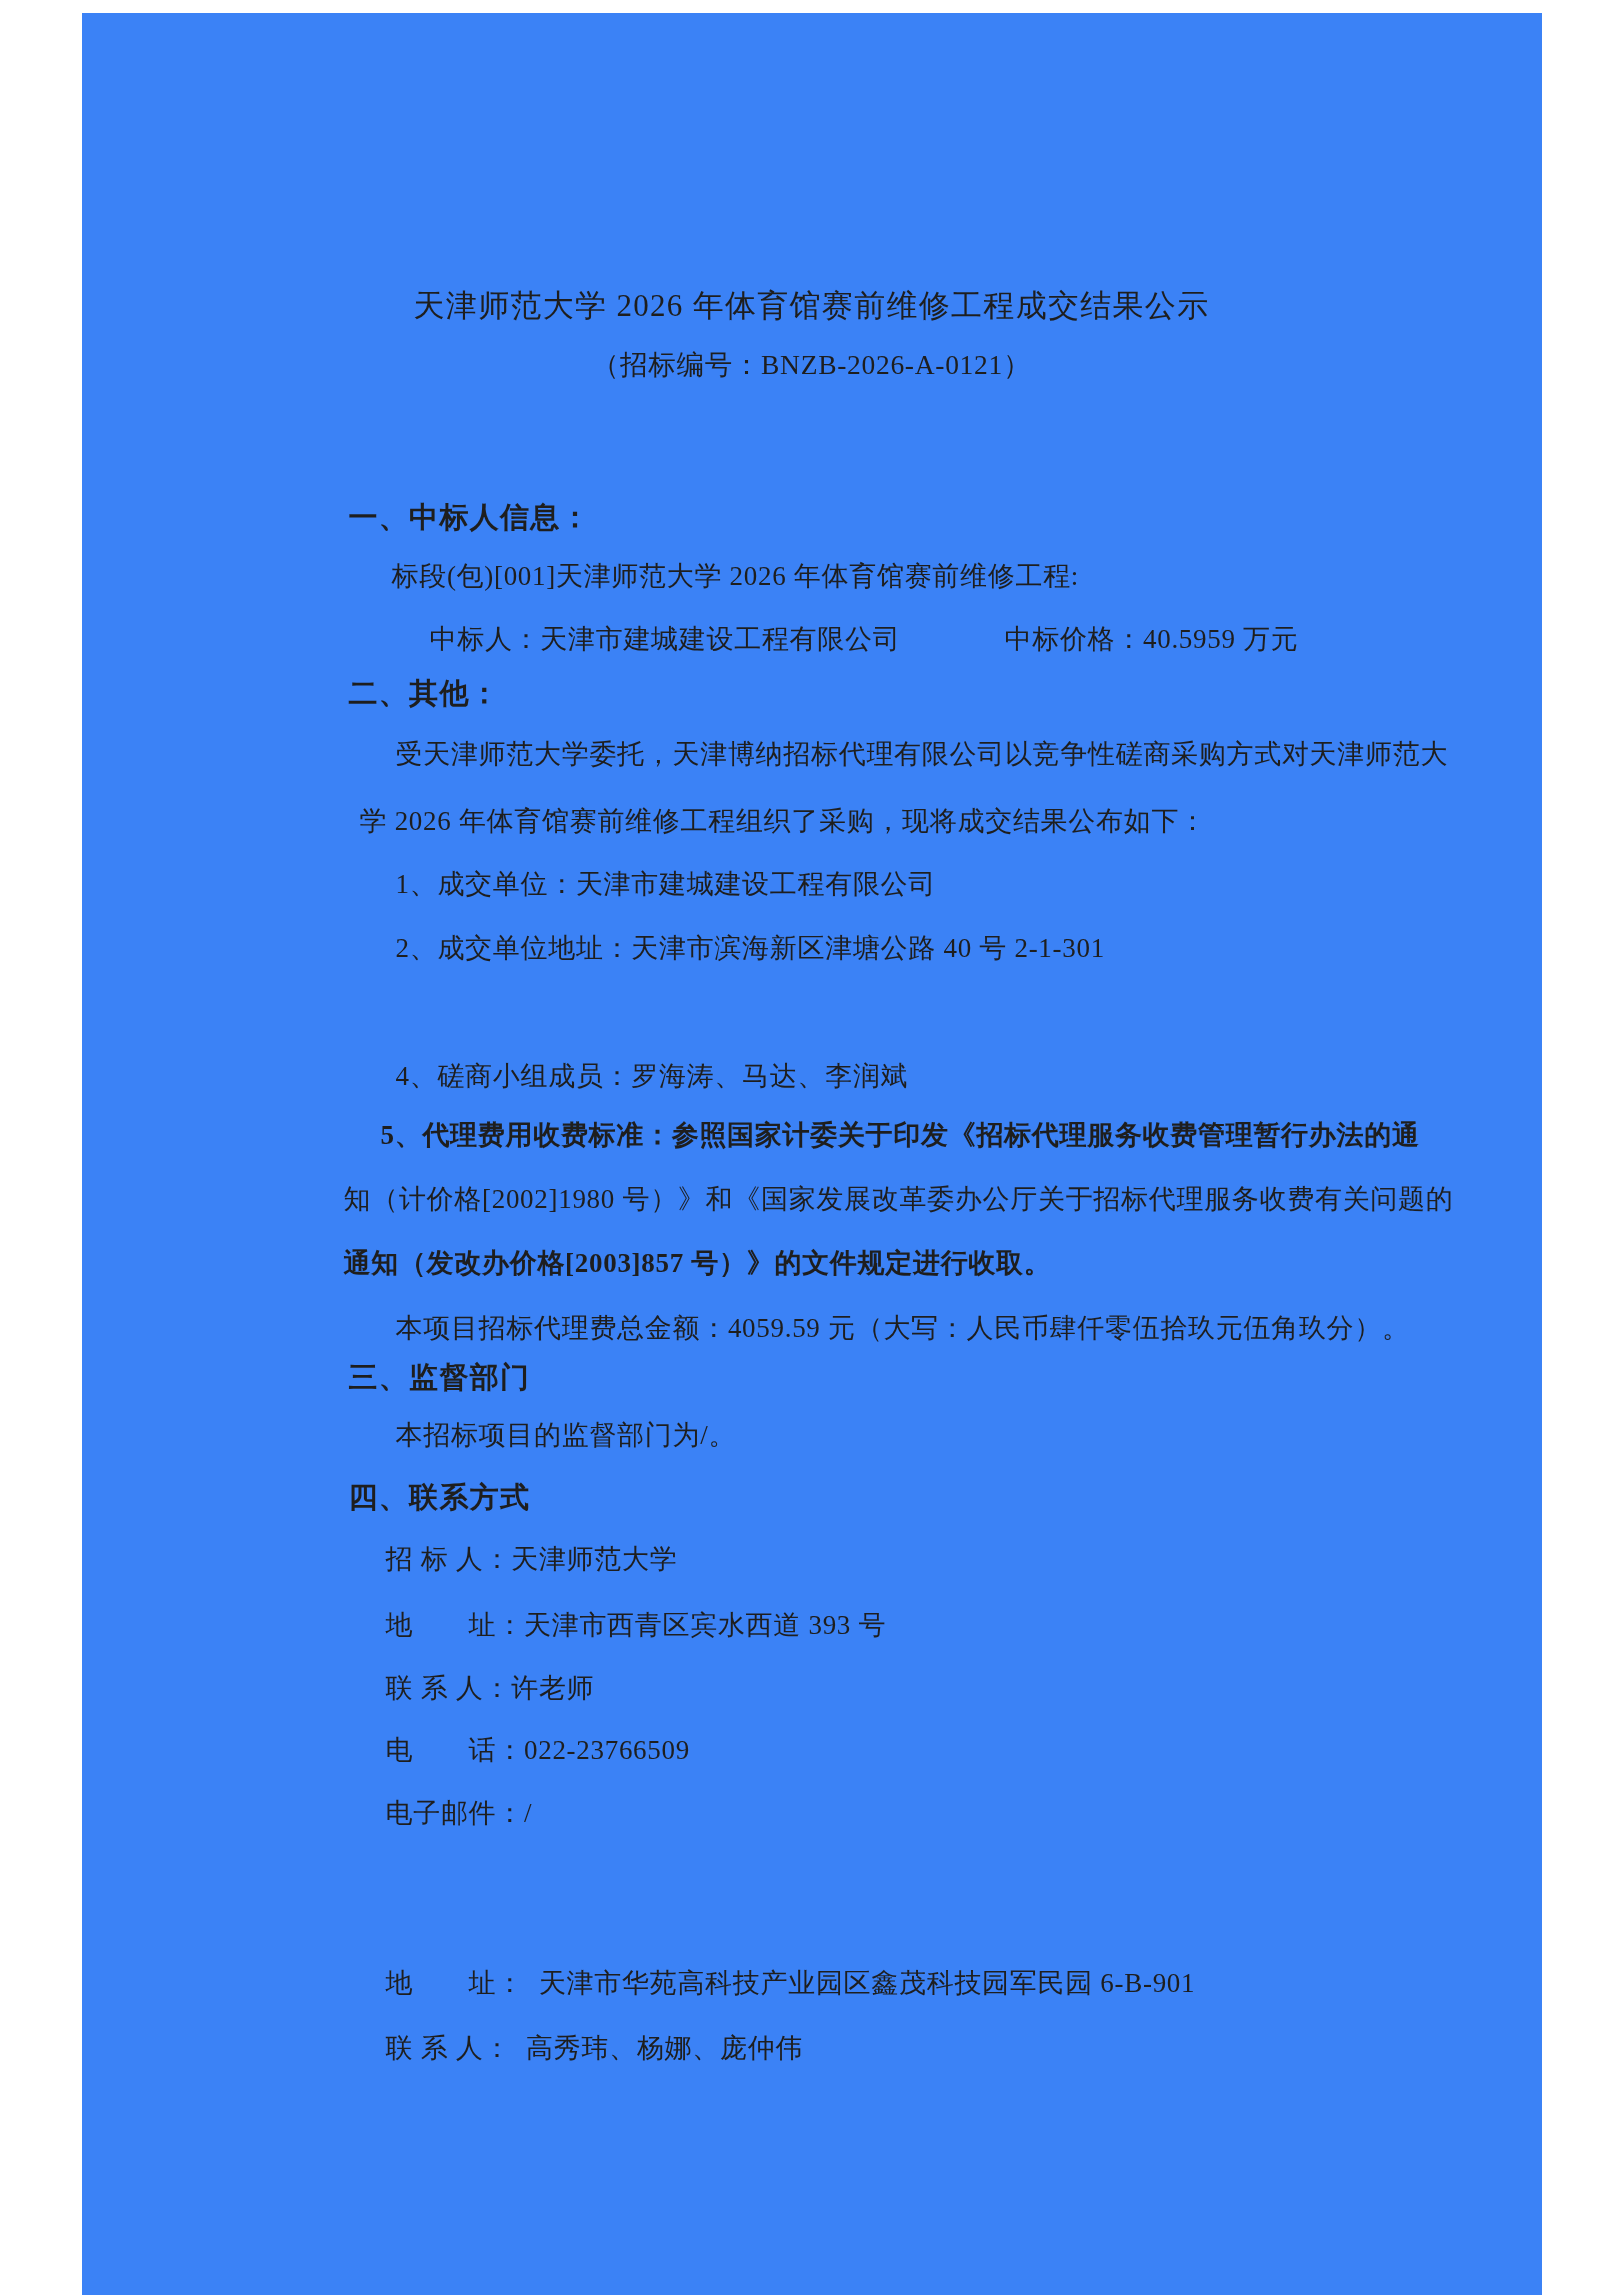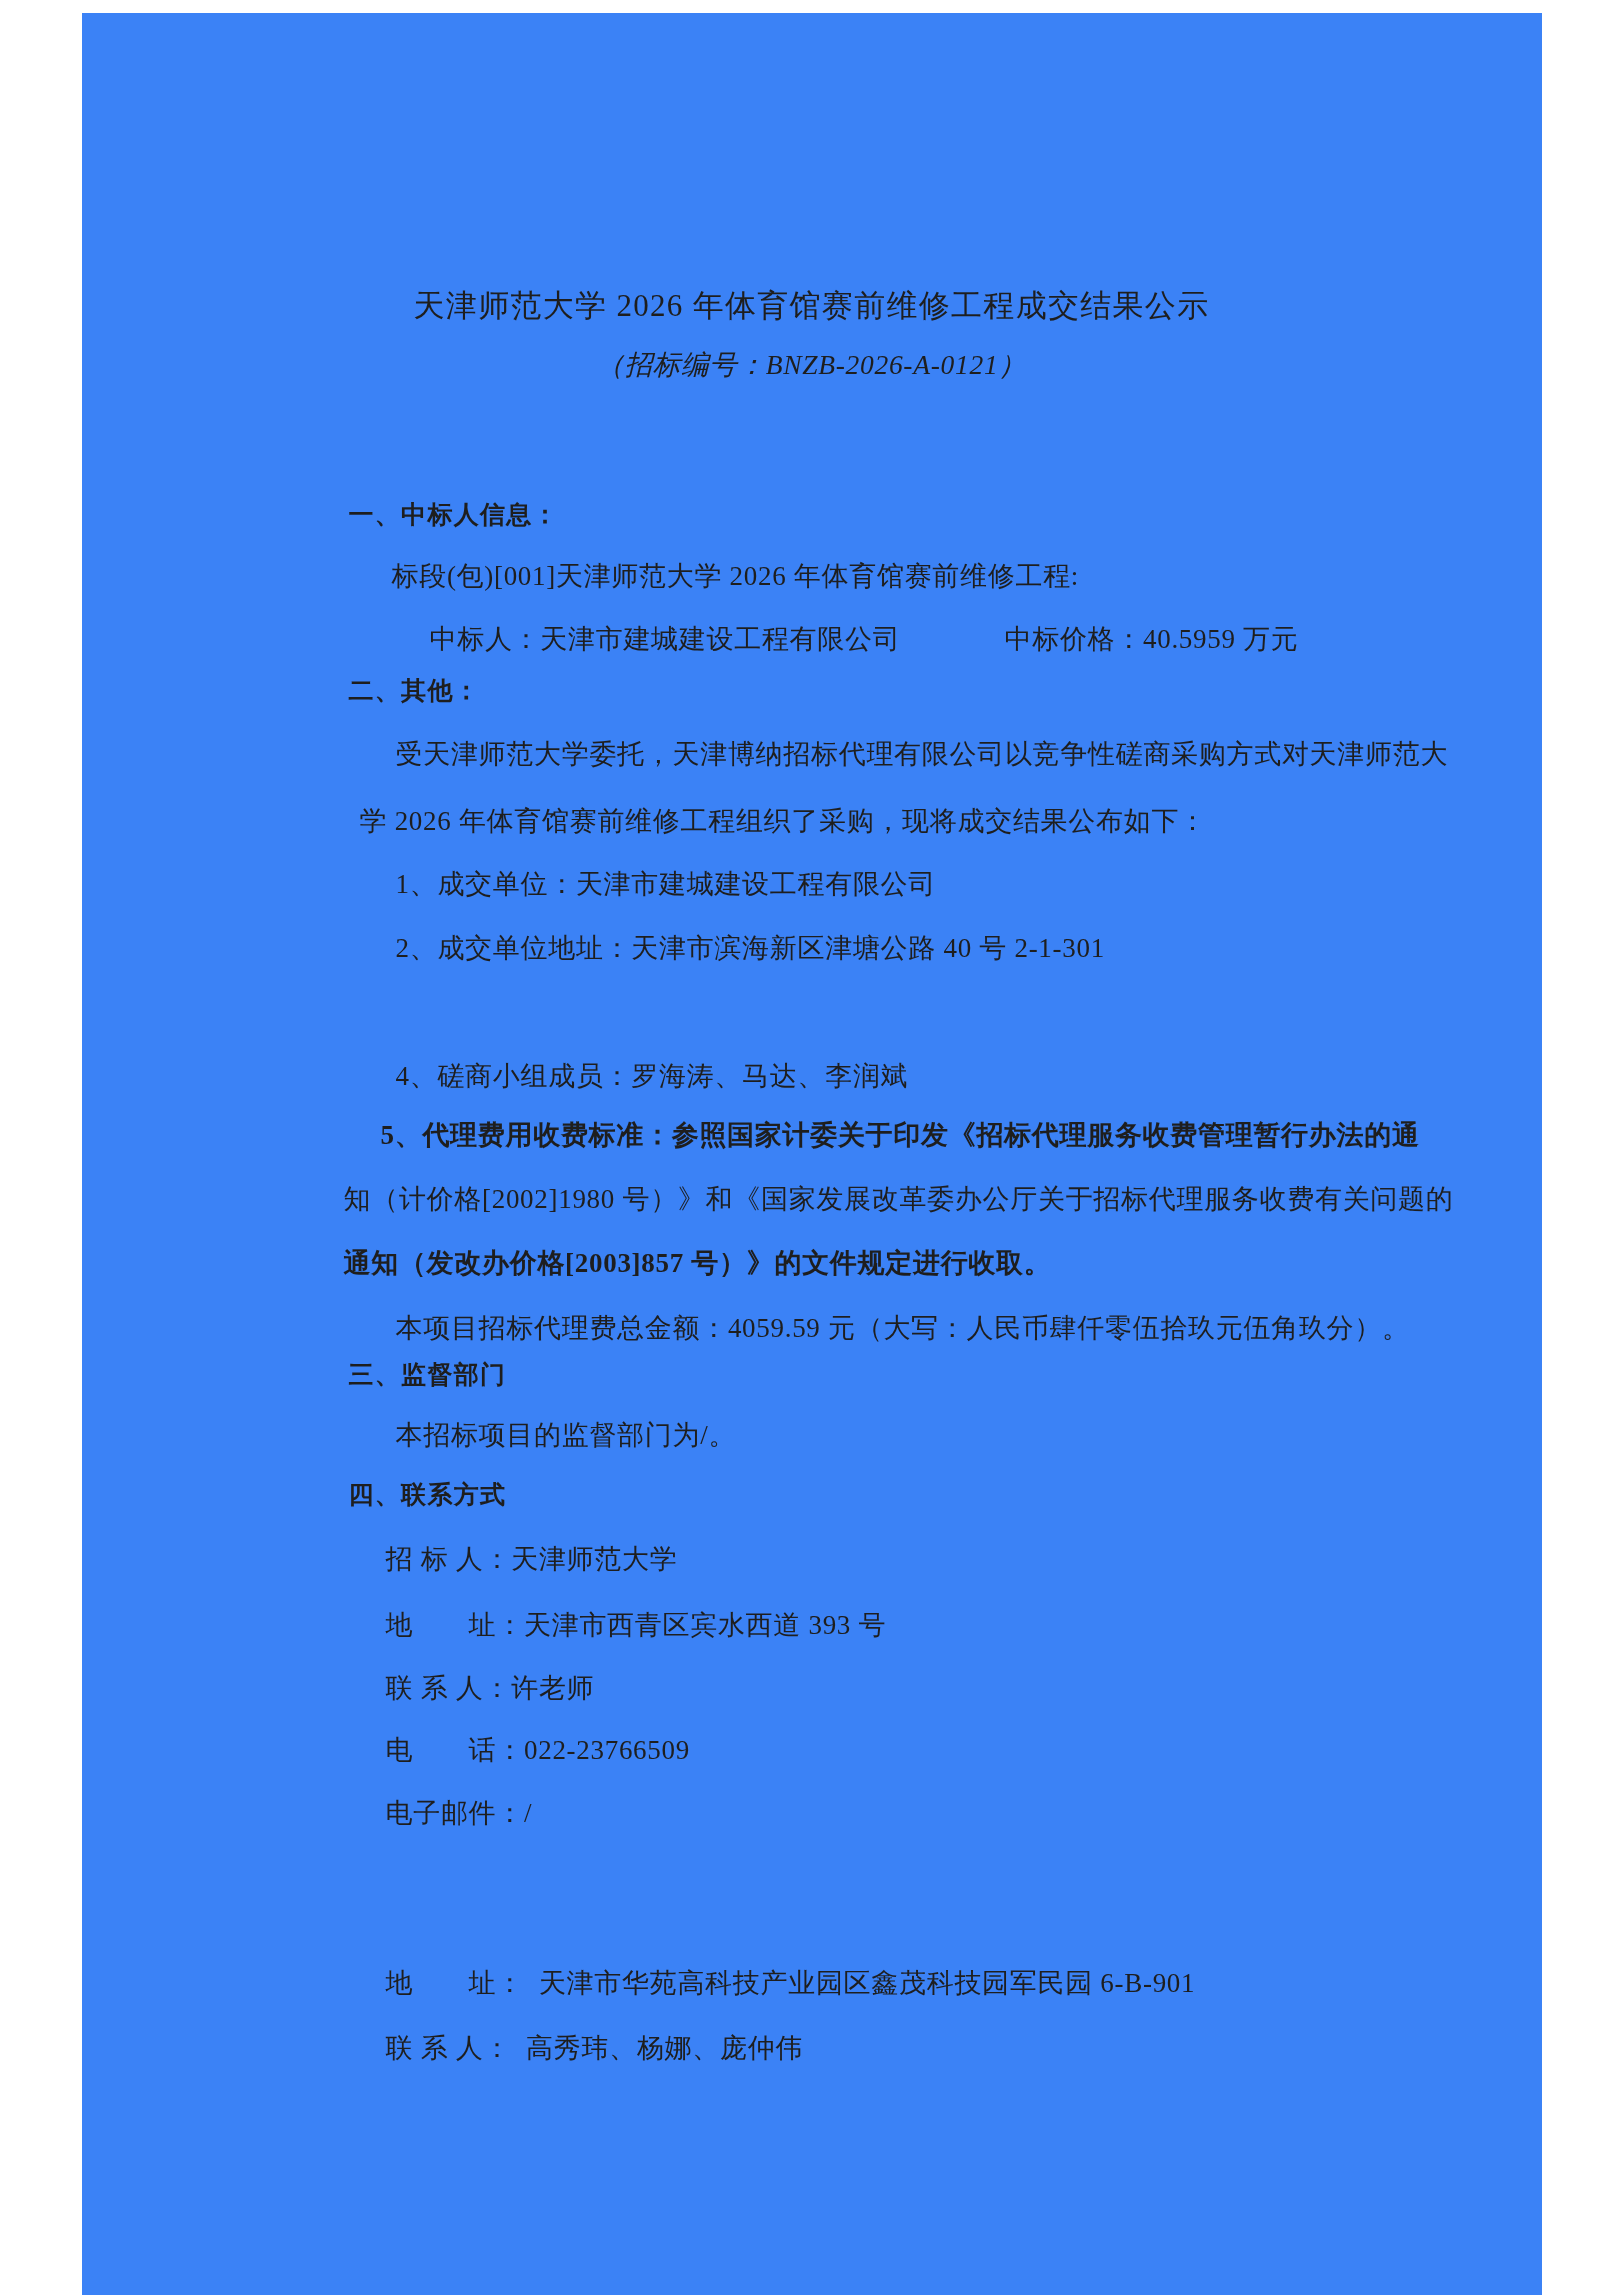--- a/index.html
+++ b/index.html
@@ -26,7 +26,7 @@
     text-align: center;
   }
   .title { font-size: 31px; letter-spacing: 1.3px; }
-  .subtitle { font-size: 27.5px; letter-spacing: 0.7px; font-style: italic; }
+  .subtitle { font-size: 27.5px; letter-spacing: 0.7px; }
   .hd {
     font-family: "Liberation Sans", sans-serif;
     font-weight: 700;

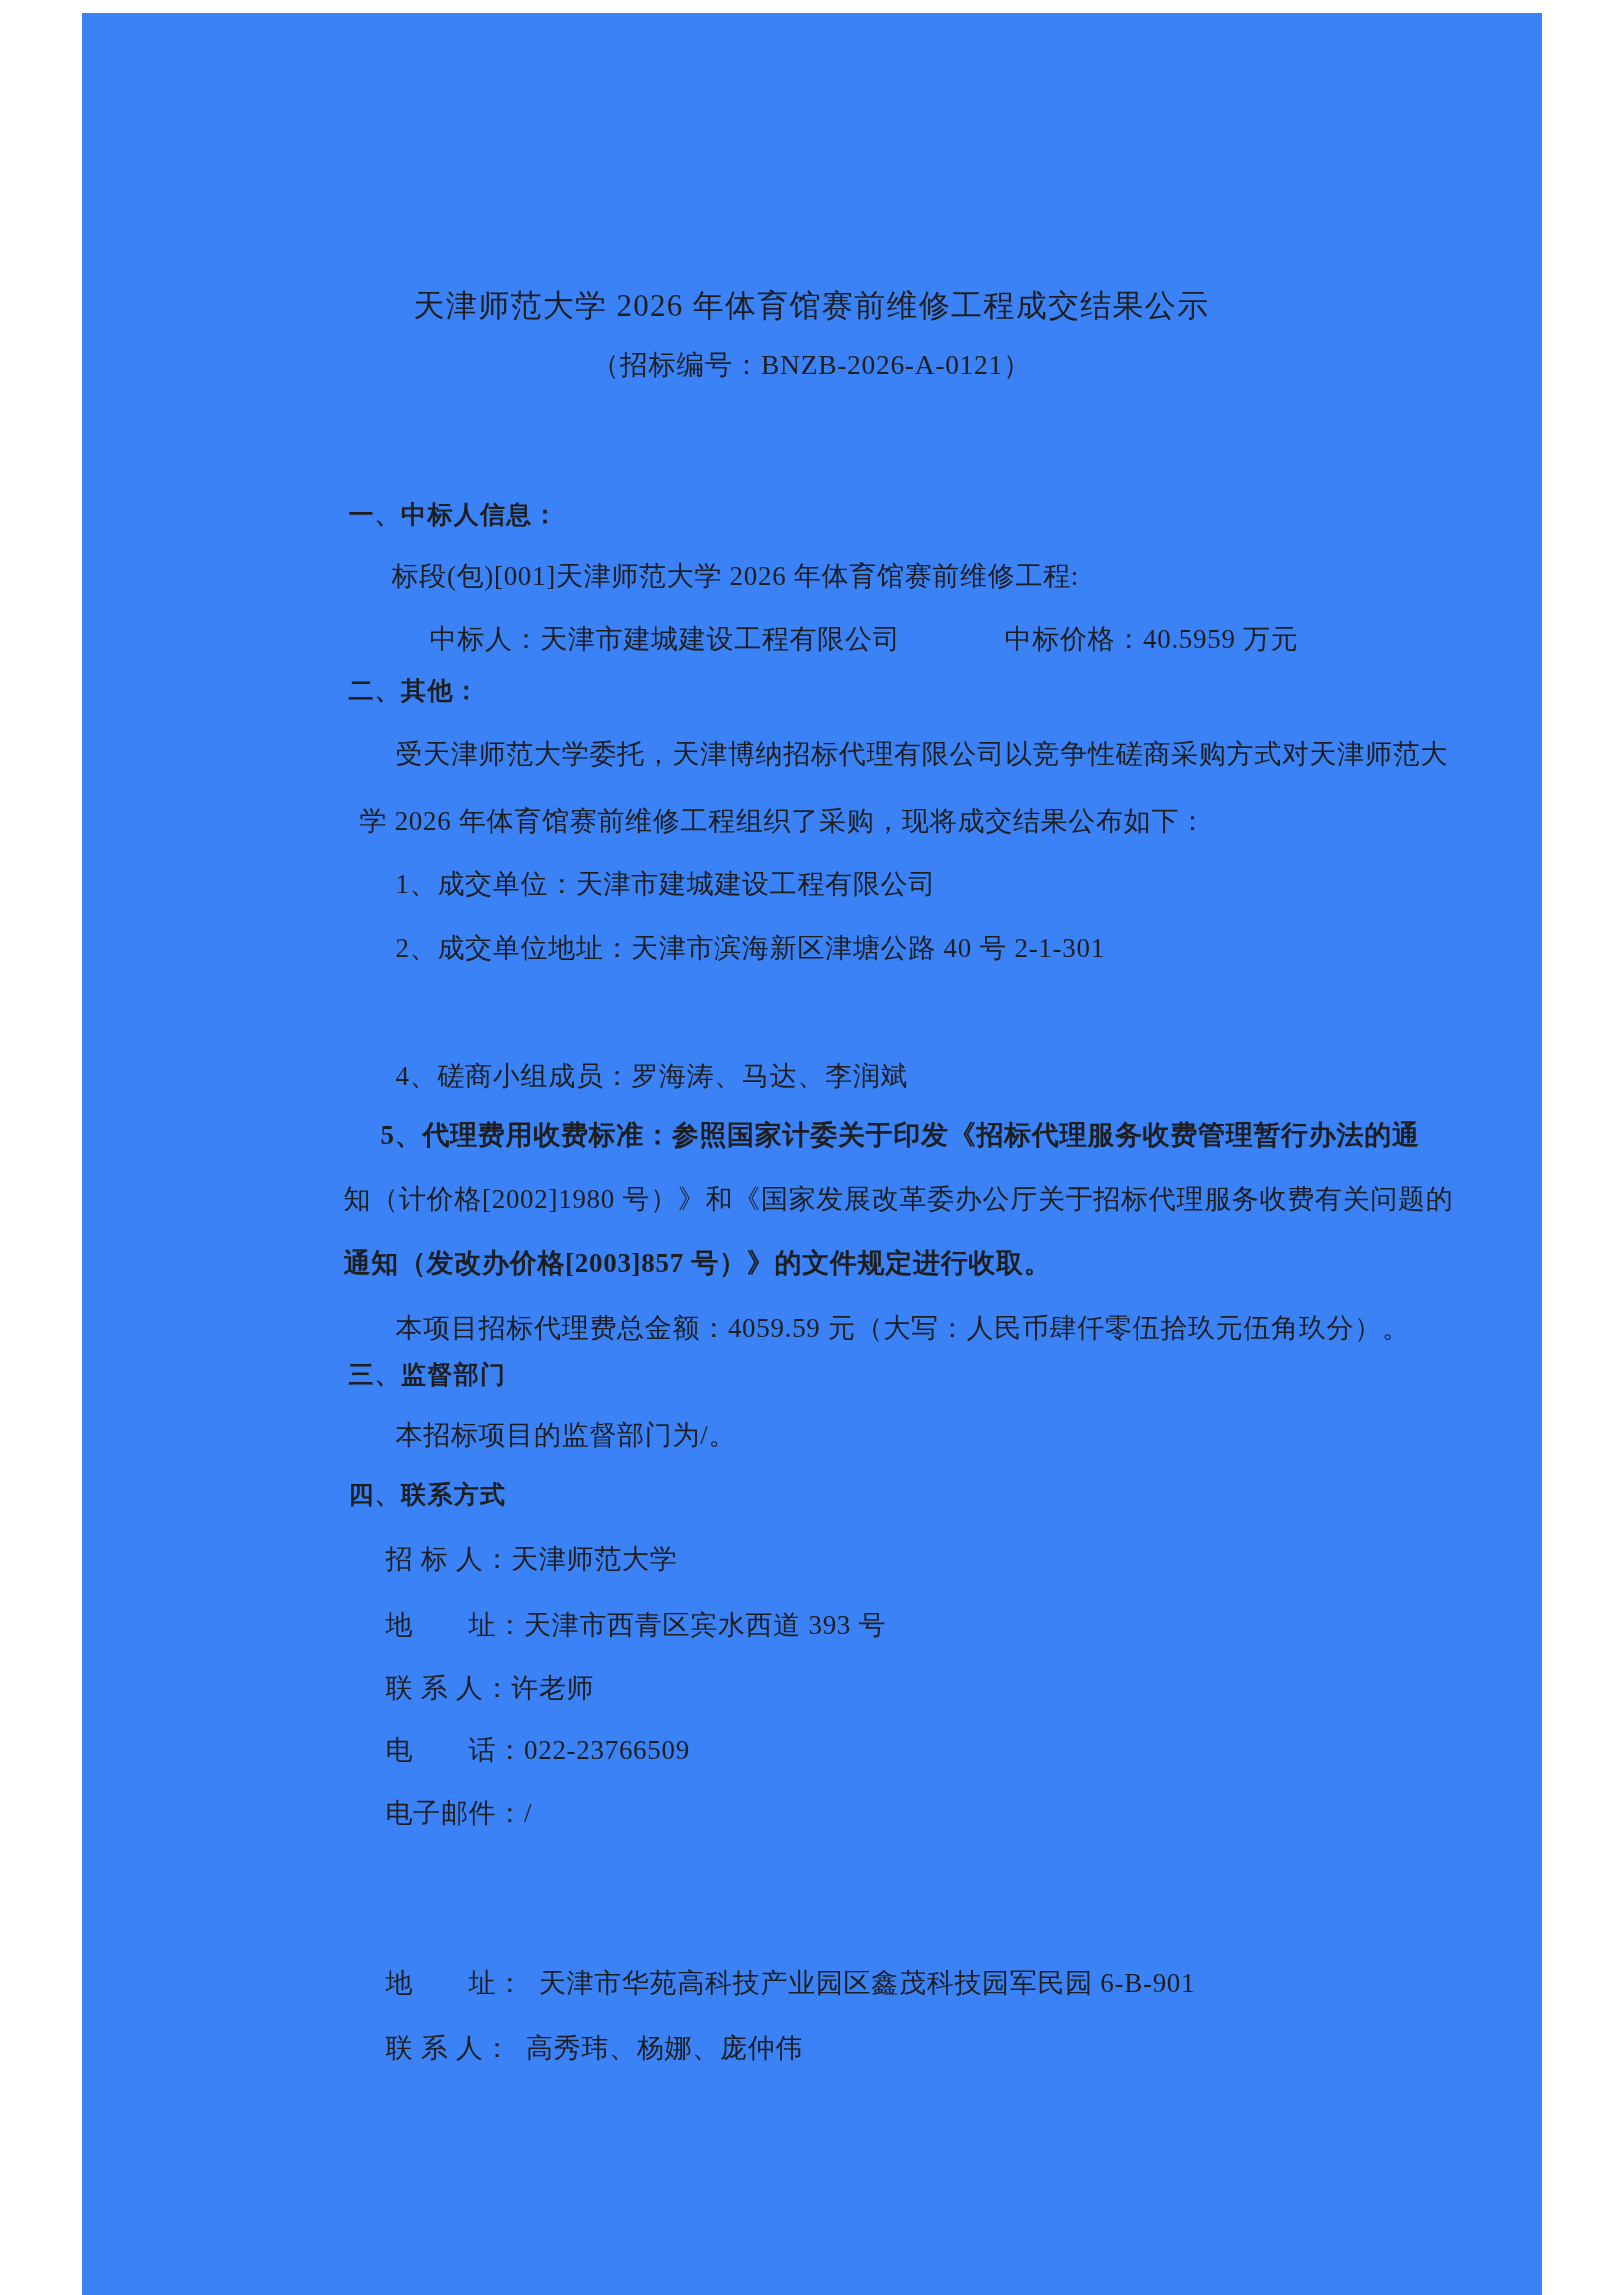--- a/index.html
+++ b/index.html
@@ -30,7 +30,7 @@
   .hd {
     font-family: "Liberation Sans", sans-serif;
     font-weight: 700;
-    font-size: 25px;
+    font-size: 29px;
     letter-spacing: 1.3px;
   }
   .seal {

